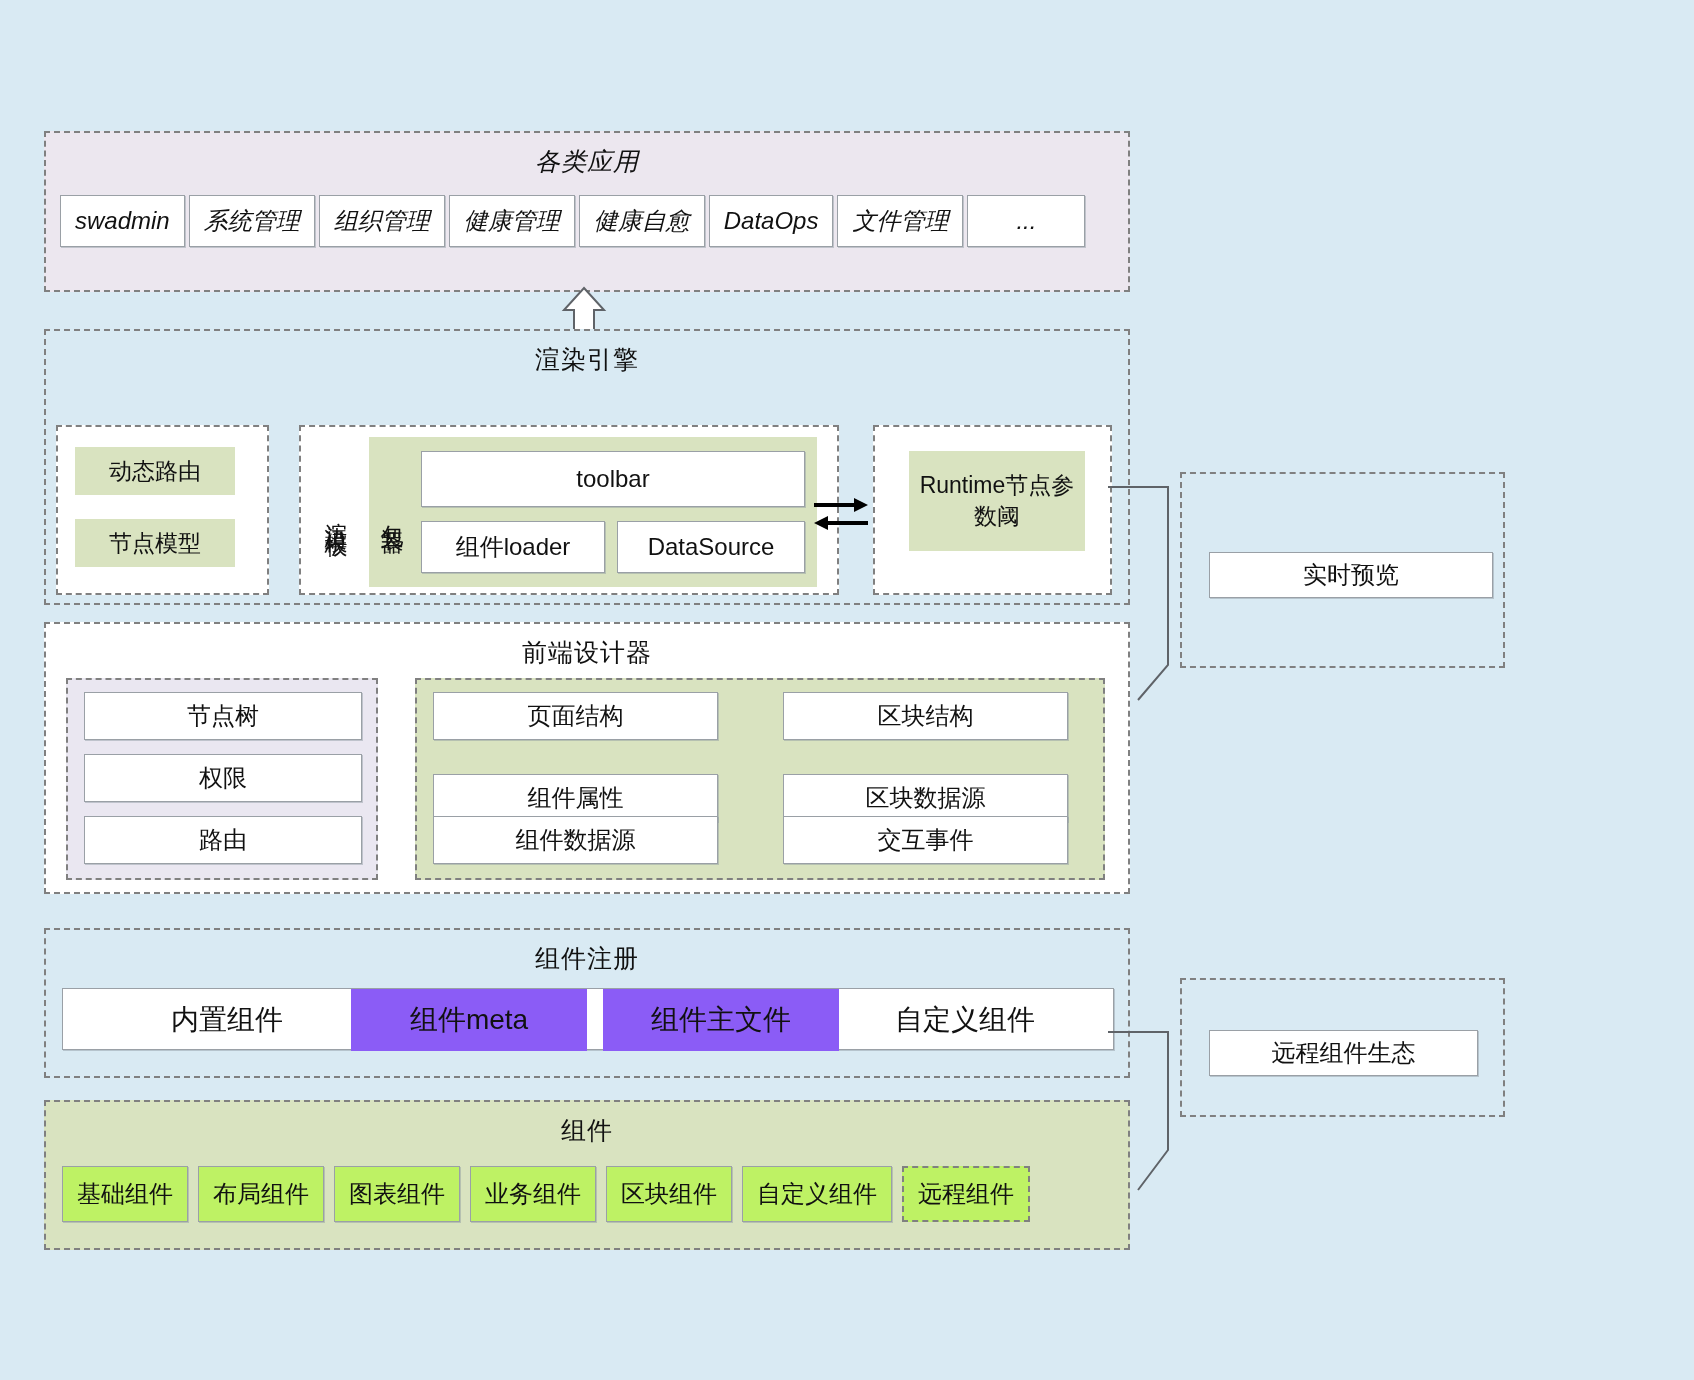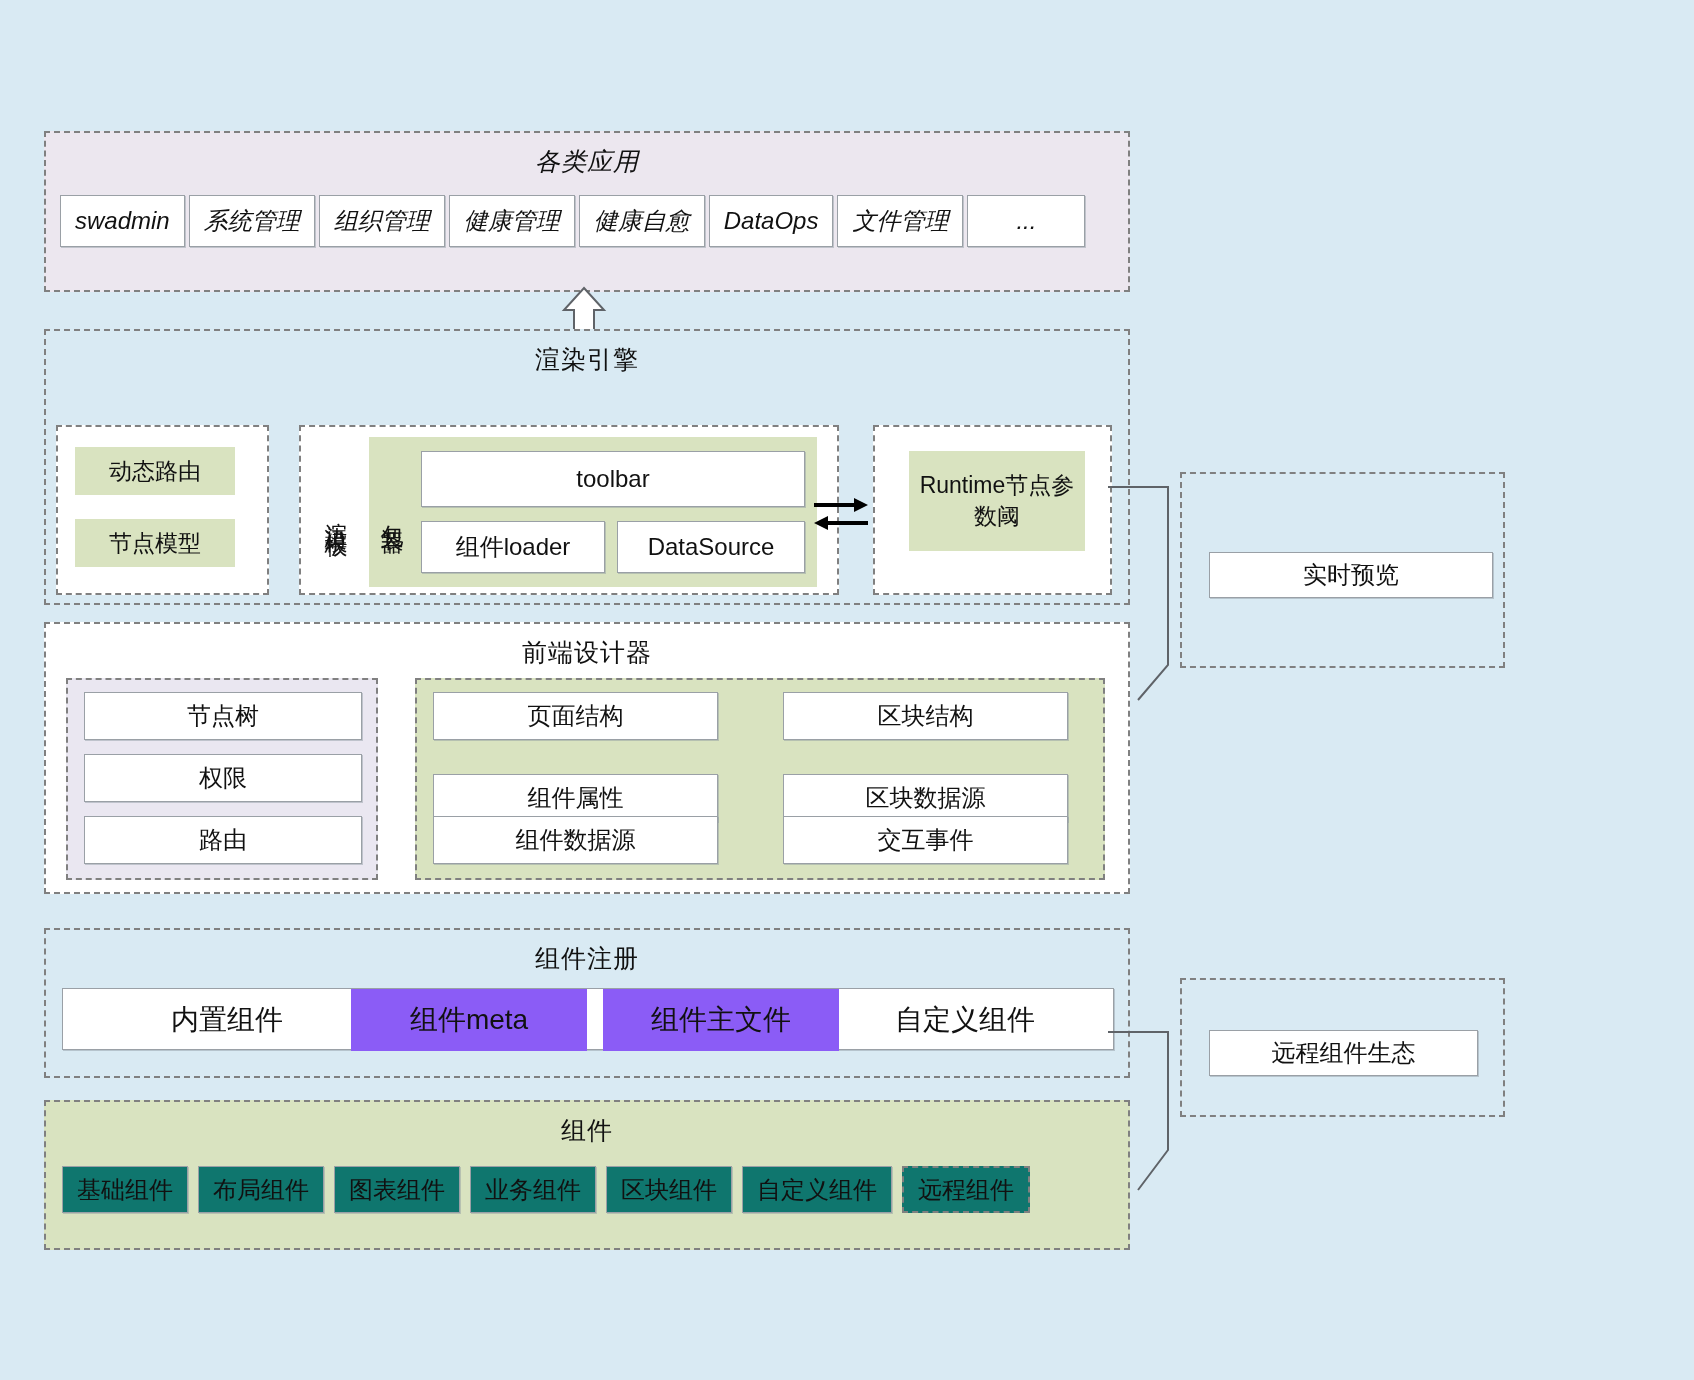--- a/index.html
+++ b/index.html
@@ -107,9 +107,9 @@
   #components{left:44px;top:1100px;width:1086px;height:150px;background:#d9e3c0;}
   #comp-row{position:absolute;left:62px;top:1166px;right:0;display:flex;gap:10px;}
   #comp-row .chip{
-    height:47px;padding:0 14px;
-    display:flex;align-items:center;justify-content:center;
-    font-size:24px;background:#0f766e;
+    height:56px;padding:0 14px;
+    display:flex;align-items:center;justify-content:center;
+    font-size:24px;background:#bef264;
     border:1px solid #9aa0a6;
     box-shadow:1px 1px 0 rgba(140,150,160,.45);
     box-sizing:border-box;white-space:nowrap;

